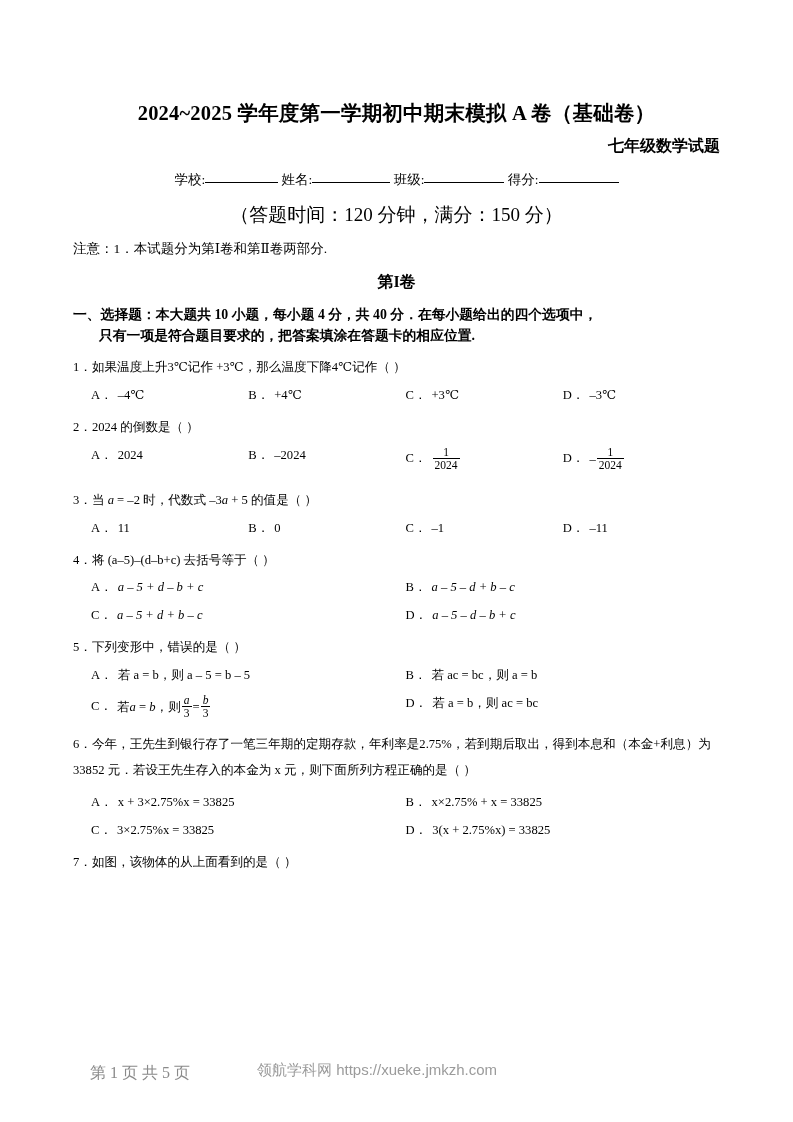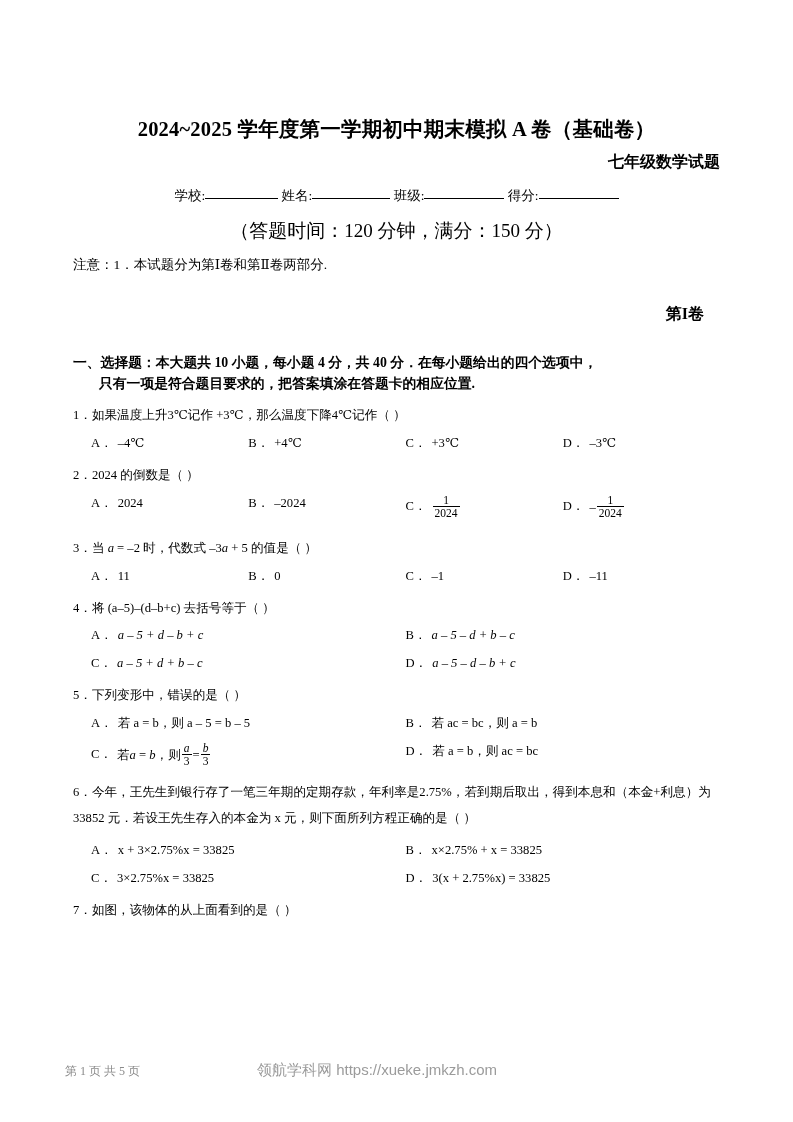--- a/index.html
+++ b/index.html
@@ -21,7 +21,7 @@
     width: 793px;
     height: 1122px;
     box-sizing: border-box;
-    padding: 16px 73px;
+    padding: 0 73px;
   }
 
   

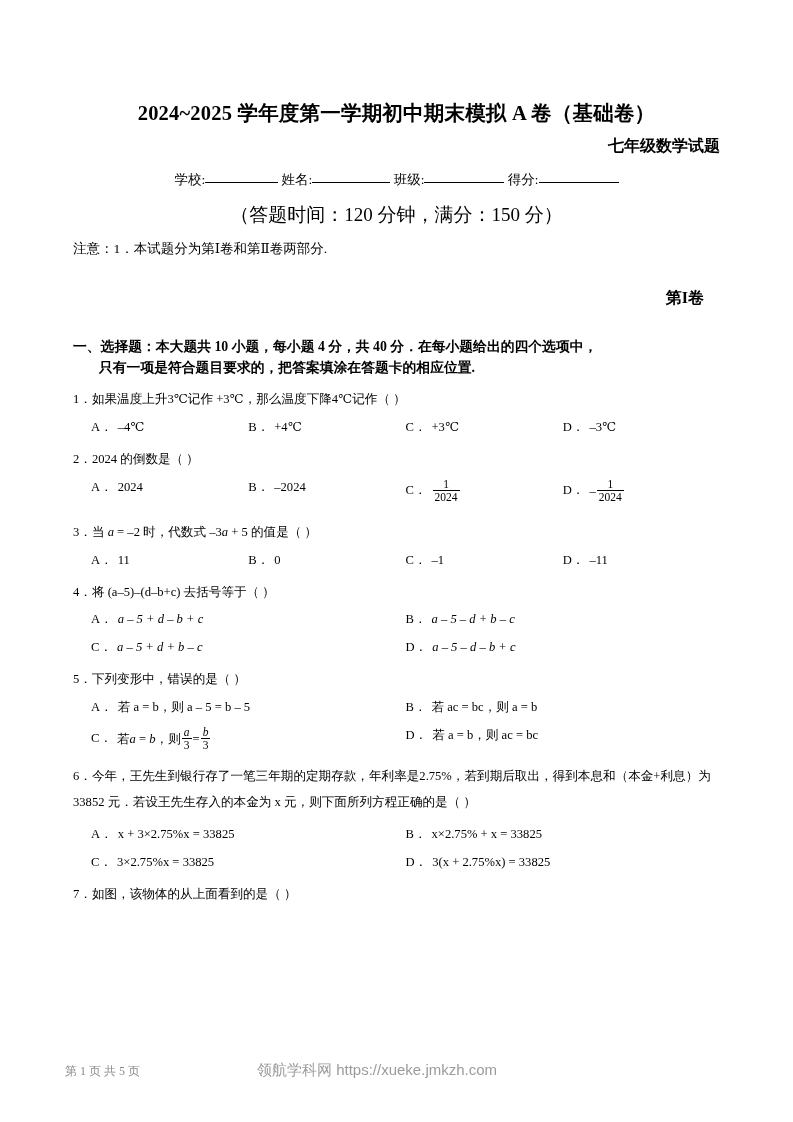--- a/index.html
+++ b/index.html
@@ -80,10 +80,10 @@
   .notice.indent { padding-left: 40px; padding-top: 7px; }
 
   .paper-part {
-    text-align: right;
+    text-align: center;
     font-size: 16px;
     font-weight: bold;
-    margin: 16px;
+    margin: 0;
     padding-top: 13px;
   }
 

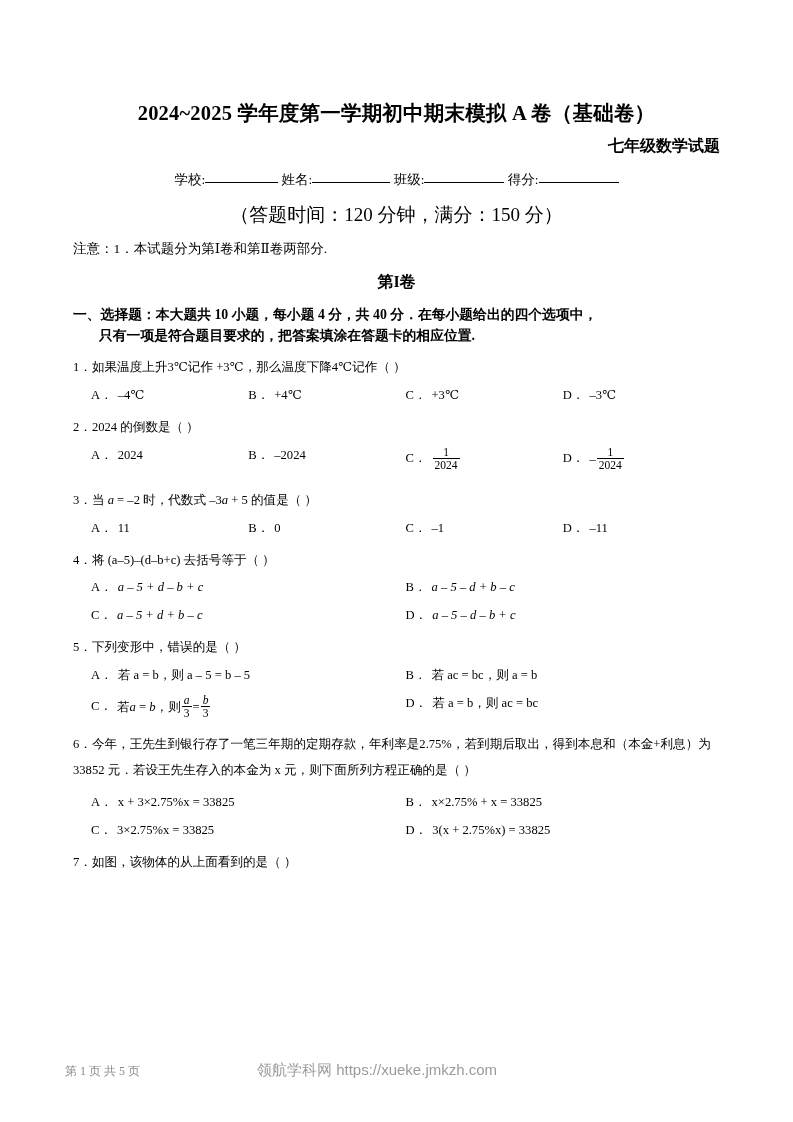--- a/index.html
+++ b/index.html
@@ -158,9 +158,9 @@
   }
   .footer-page {
     position: absolute;
-    left: 65px;
+    left: 90px;
     top: 0;
-    font-size: 12px;
+    font-size: 16px;
     color: #8a8a8a;
     white-space: nowrap;
   }

